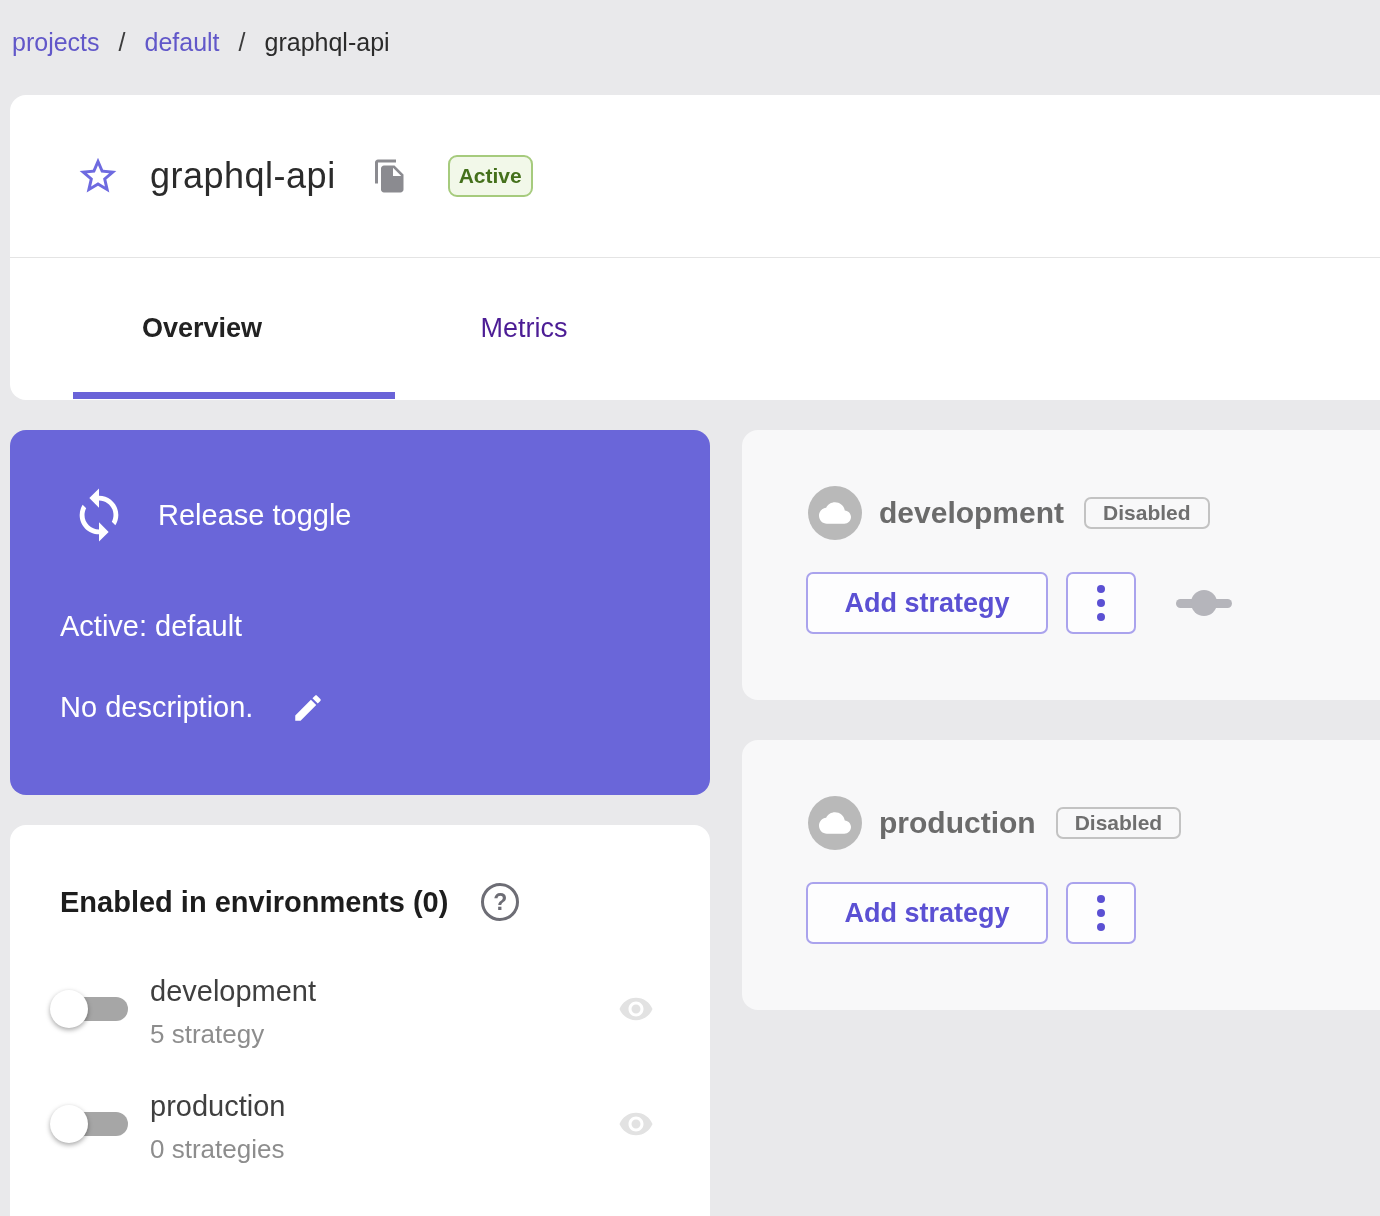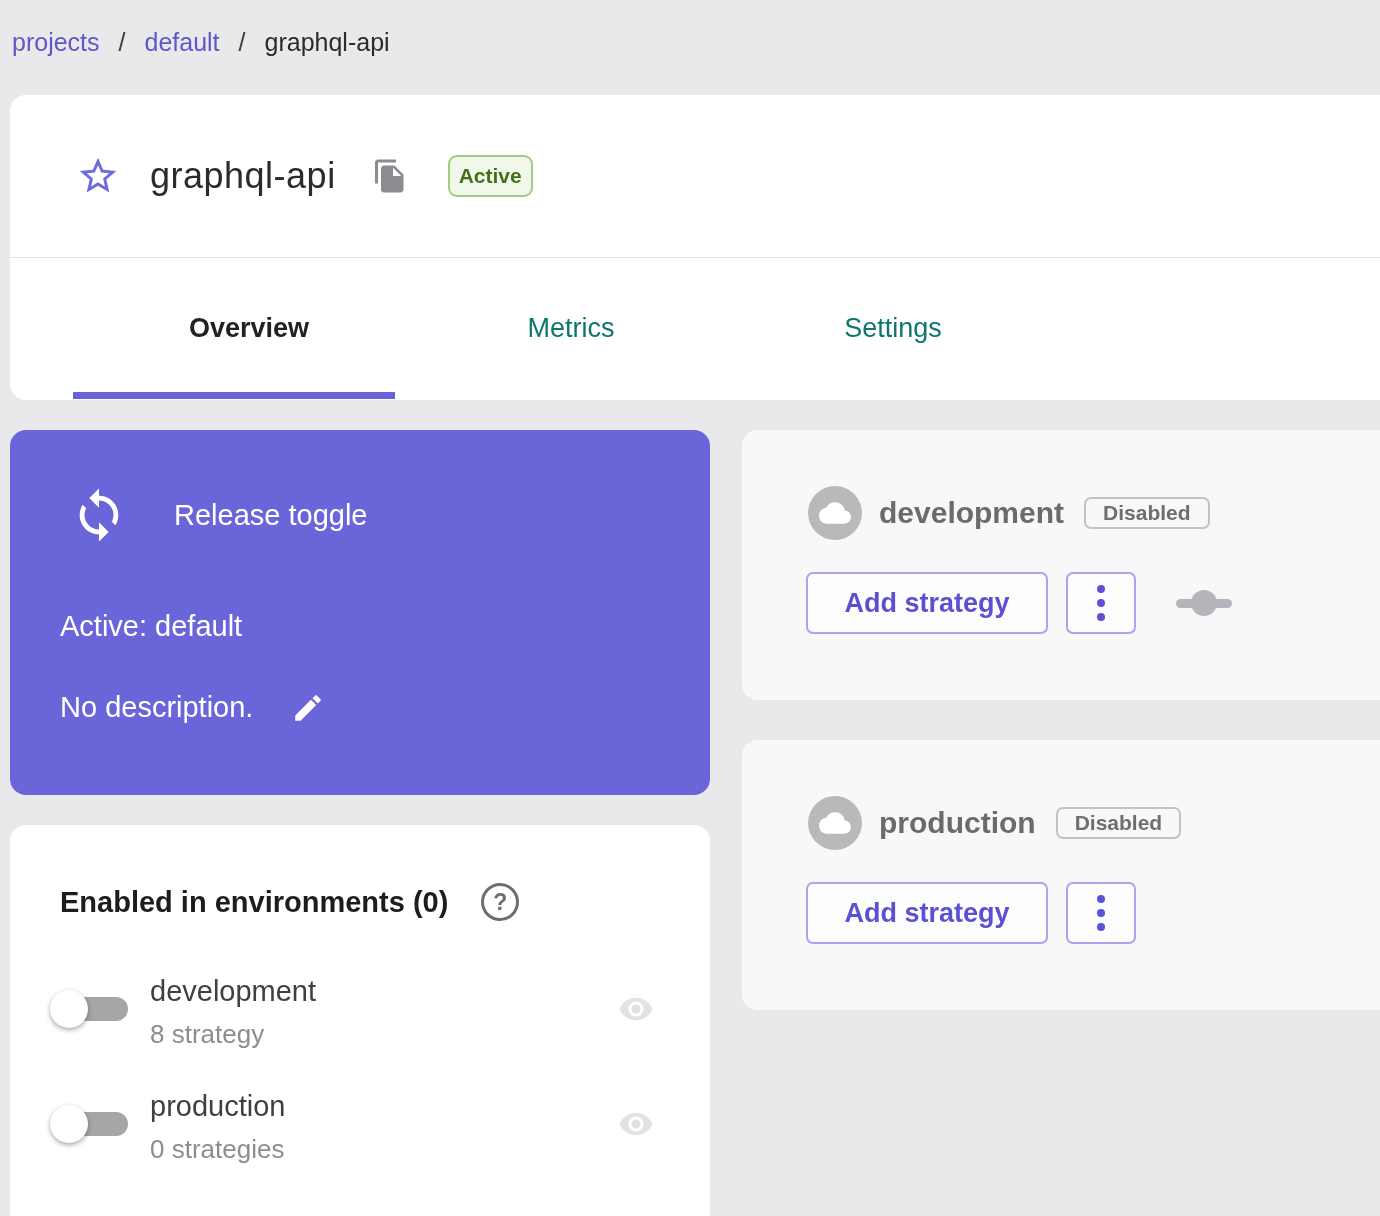--- a/index.html
+++ b/index.html
@@ -45,7 +45,7 @@
   .header-divider { border-top:1px solid #e4e4e4; }
   .tabs {
     position:relative; height:141px;
-    display:flex; padding-left:78px; align-items:center;
+    display:flex; padding-left:31px; align-items:center;
   }
   .tab {
     width:322px; height:100%;

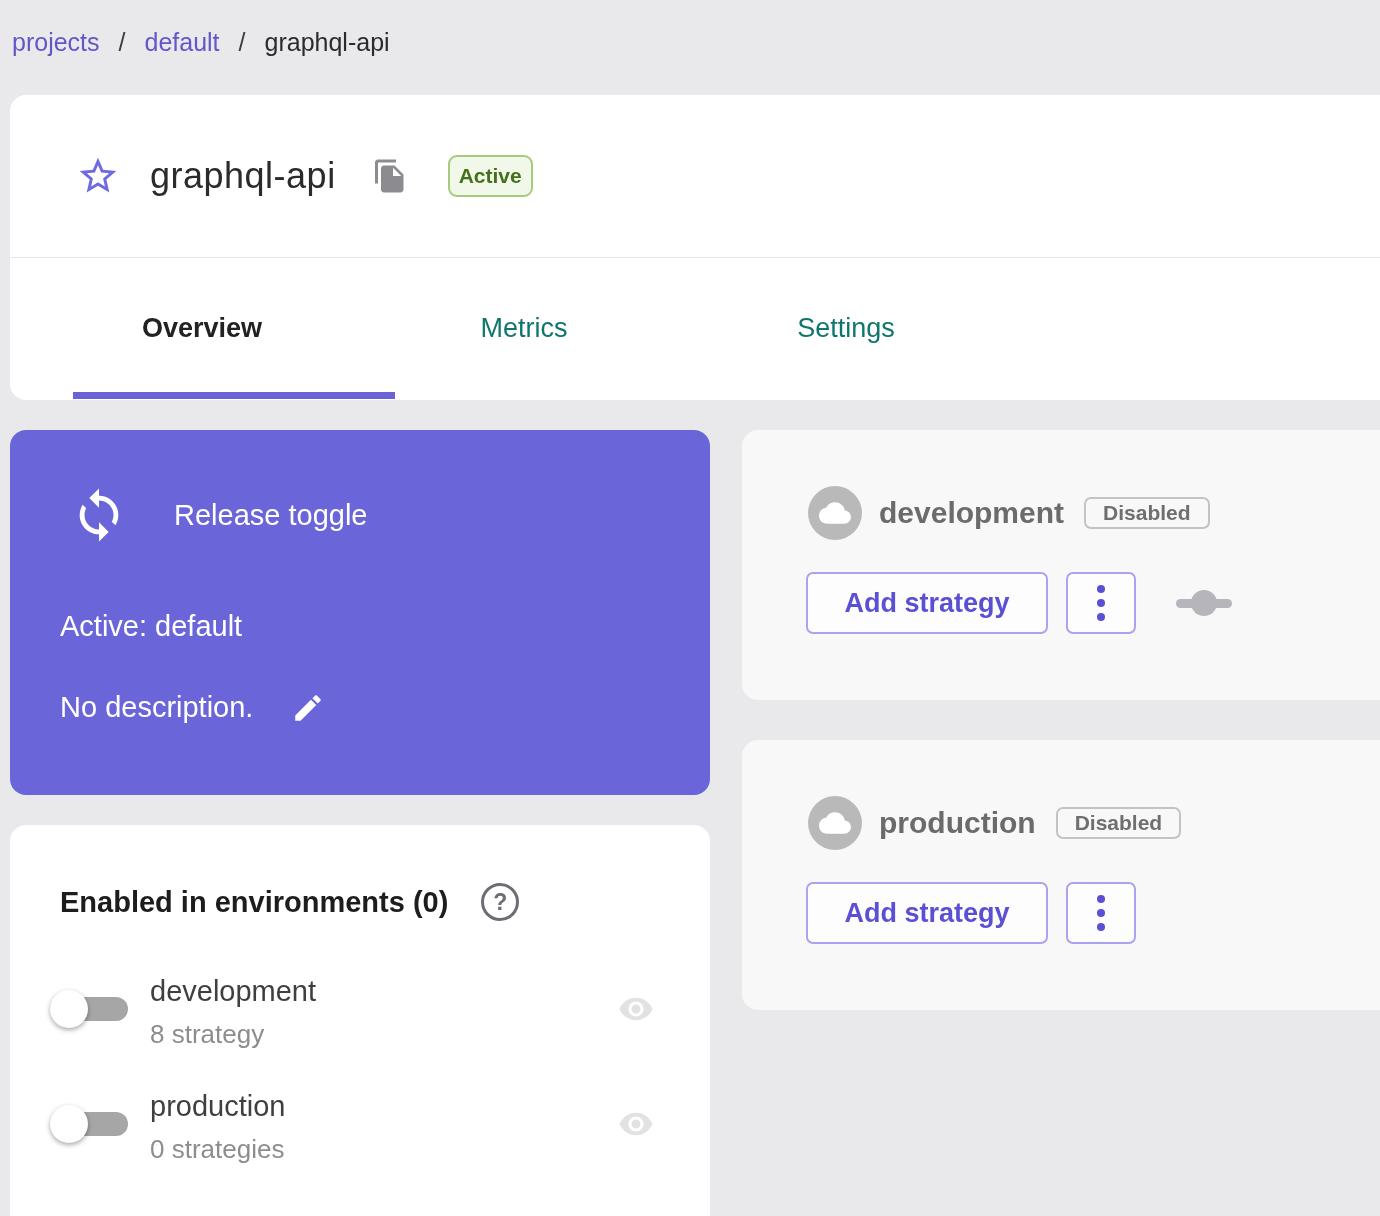--- a/index.html
+++ b/index.html
@@ -50,7 +50,7 @@
   .tab {
     width:322px; height:100%;
     display:flex; align-items:center; justify-content:center;
-    font-size:27px; color:#0f766e; cursor:pointer;
+    font-size:27px; color:#4c1d95; cursor:pointer;
   }
   .tab.active { font-weight:bold; color:#222; }
   .tab-underline {

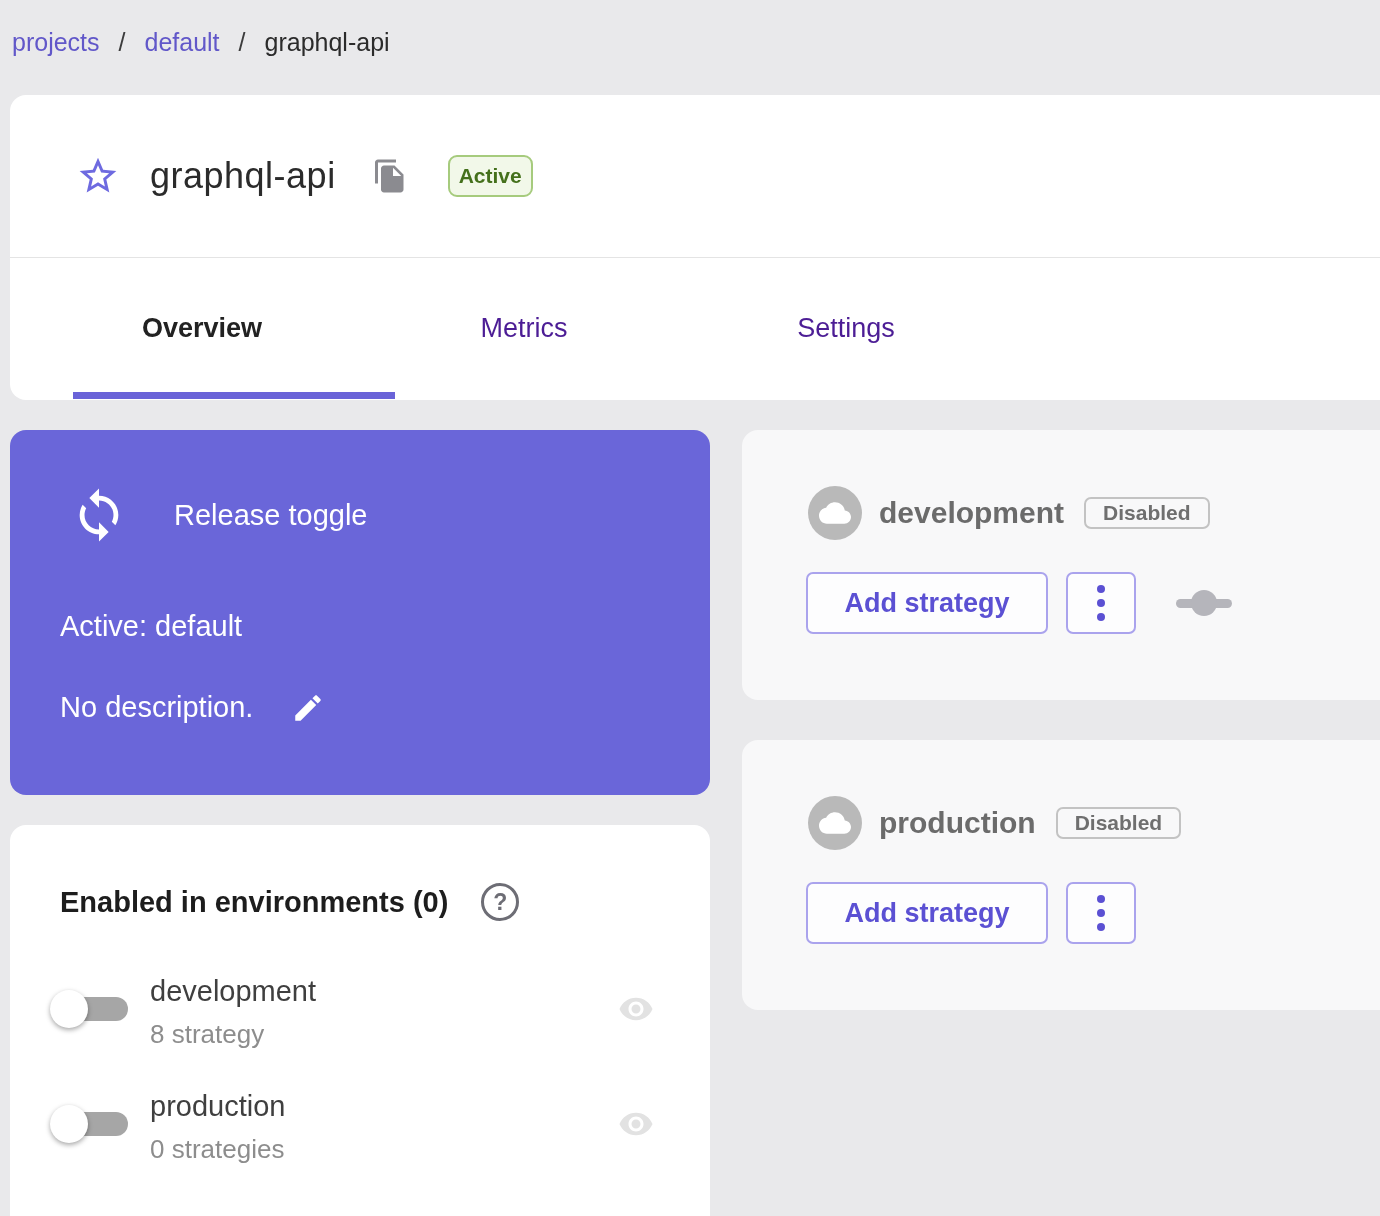--- a/index.html
+++ b/index.html
@@ -181,7 +181,6 @@
   <div class="tabs">
     <div class="tab active">Overview</div>
     <div class="tab">Metrics</div>
-    <div class="tab">Settings</div>
     <div class="tab-underline"></div>
   </div>
 </section>

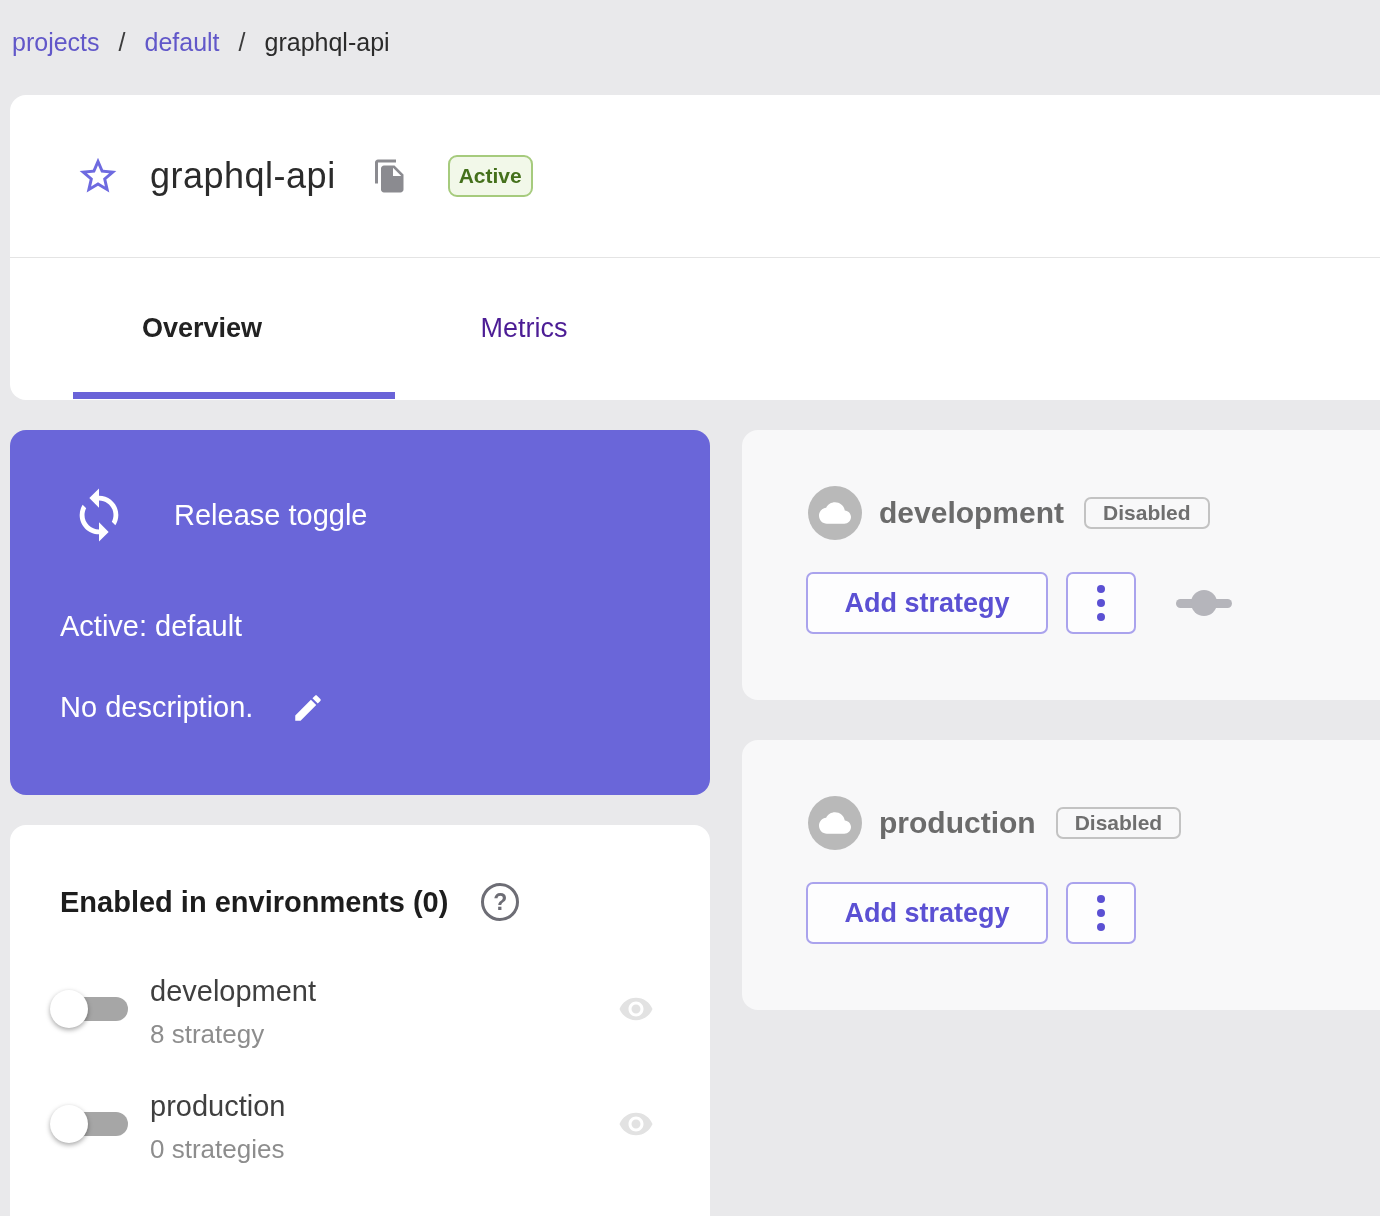--- a/index.html
+++ b/index.html
@@ -67,7 +67,7 @@
     display:flex; align-items:center; margin:56px 0 0 60px;
   }
   .sync-icon { width:58px; height:58px; display:flex; }
-  .type-label { font-size:29px; margin-left:46px; }
+  .type-label { font-size:29px; margin-left:30px; }
   .project-label { font-size:29px; margin:66px 0 0 50px; }
   .desc-row { display:flex; align-items:flex-start; margin:48px 0 0 50px; }
   .desc-label { font-size:29px; }

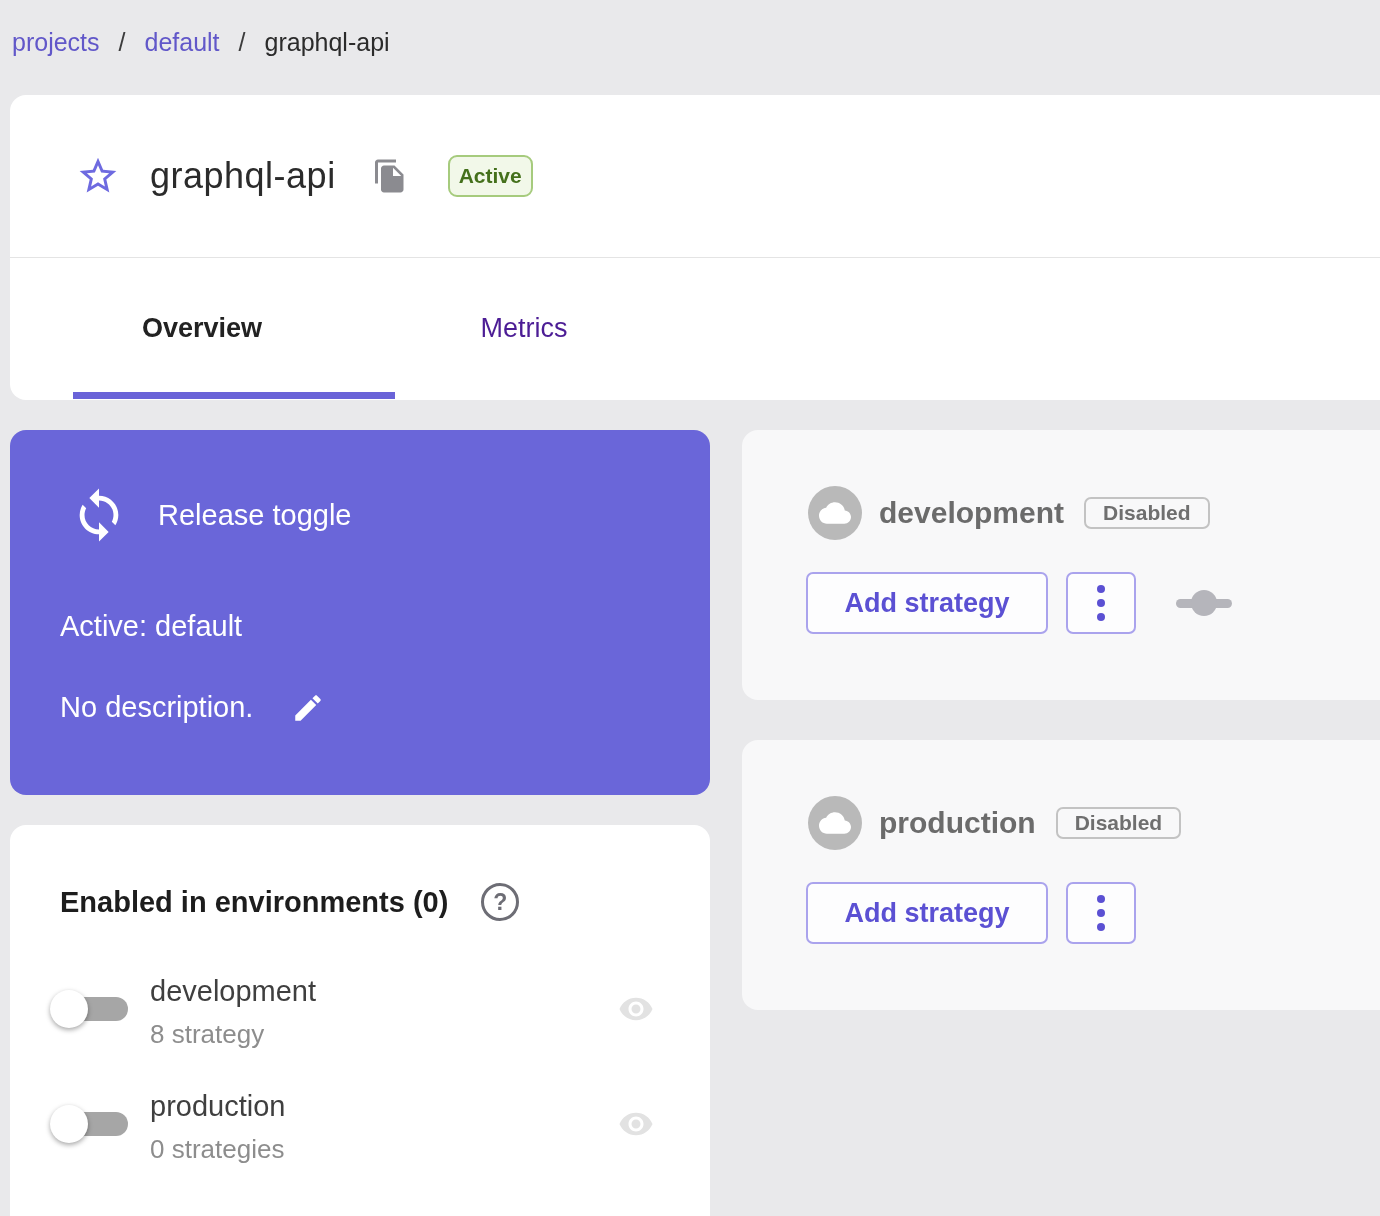--- a/index.html
+++ b/index.html
@@ -263,7 +263,7 @@
       <span class="thumb"></span>
     </span>
     <span class="row-label">development</span>
-    <span class="row-sub">8 strategy</span>
+    <span class="row-sub">5 strategy</span>
     <span class="eye-btn">
       <svg viewBox="0 0 24 24" width="48" height="36">
           <path fill="#e2e2e2" d="M12 4.5C7 4.5 2.73 7.61 1 12c1.73 4.39 6 7.5 11 7.5s9.27-3.11 11-7.5c-1.73-4.39-6-7.5-11-7.5zM12 17c-2.76 0-5-2.24-5-5s2.24-5 5-5 5 2.24 5 5-2.24 5-5 5zm0-8c-1.66 0-3 1.34-3 3s1.34 3 3 3 3-1.34 3-3-1.34-3-3-3z"></path>

